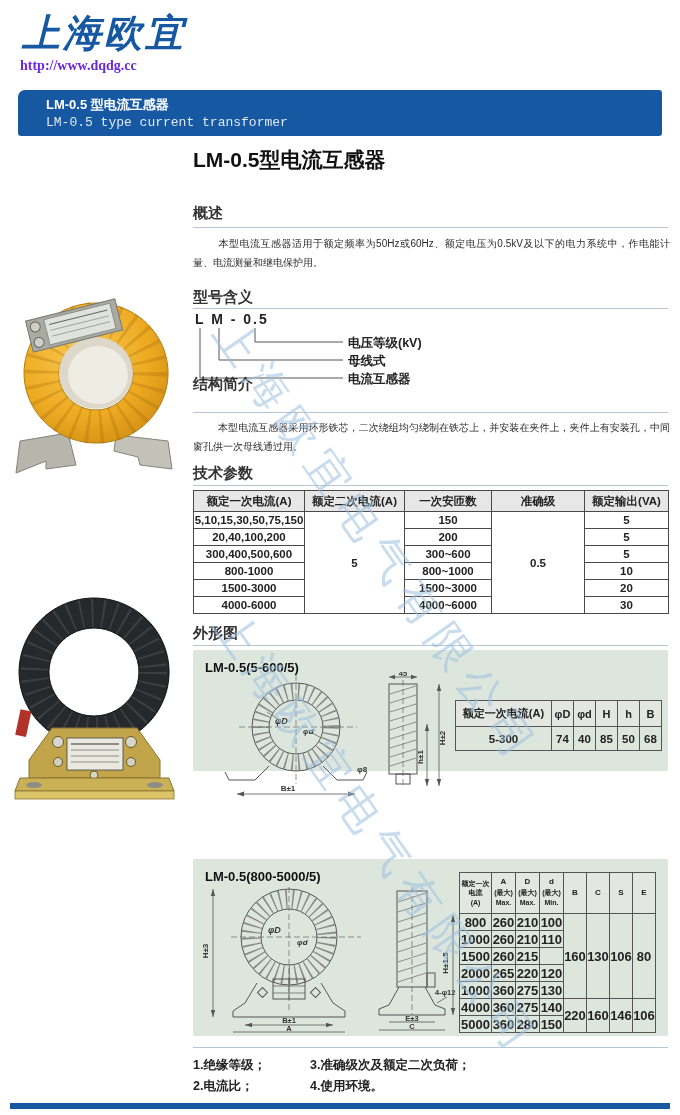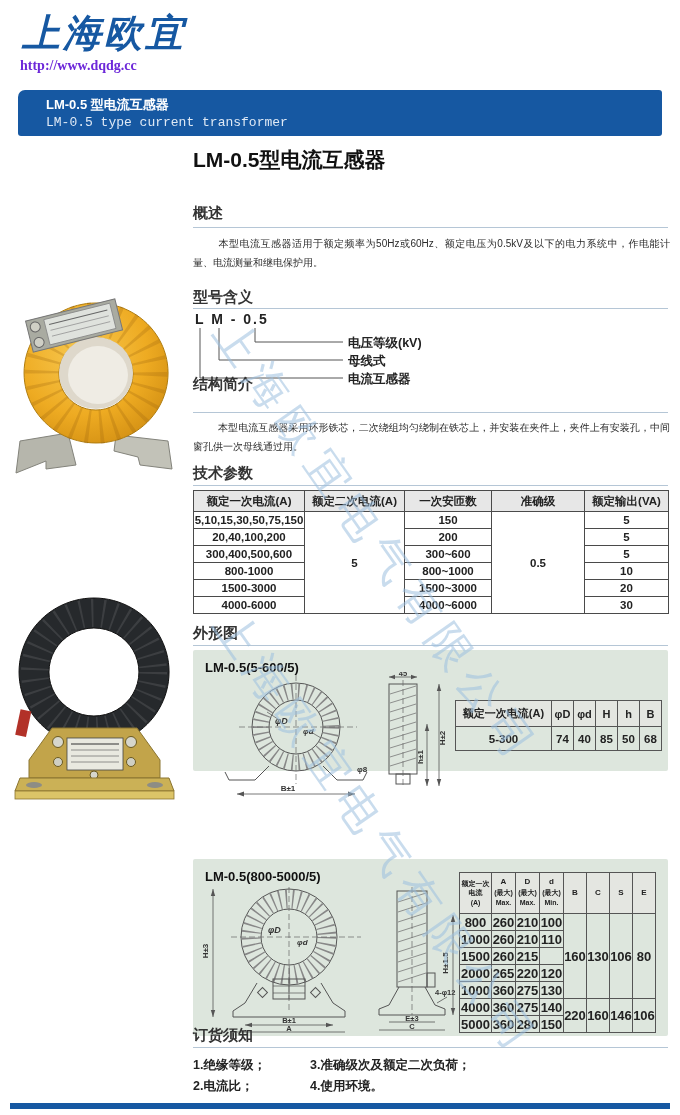--- a/index.html
+++ b/index.html
@@ -459,7 +459,6 @@
       </table>
   </div>
 
-  <div class="sec-head" style="top:1026px">订货须知</div>
   <div class="sec-rule" style="top:1047px"></div>
   <div class="order-item" style="left:193px;top:1057px">1.绝缘等级；</div>
   <div class="order-item" style="left:193px;top:1078px">2.电流比；</div>

